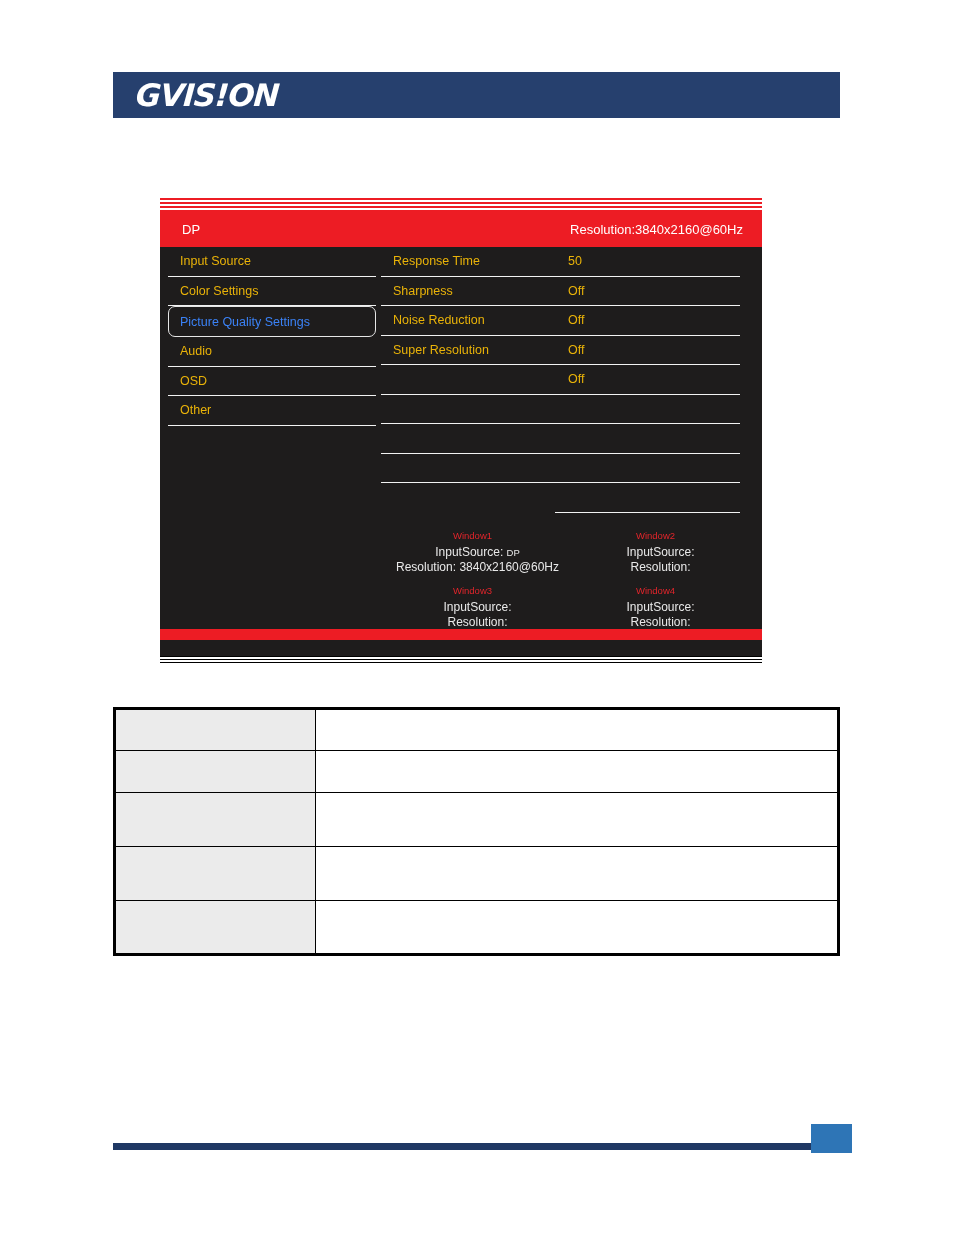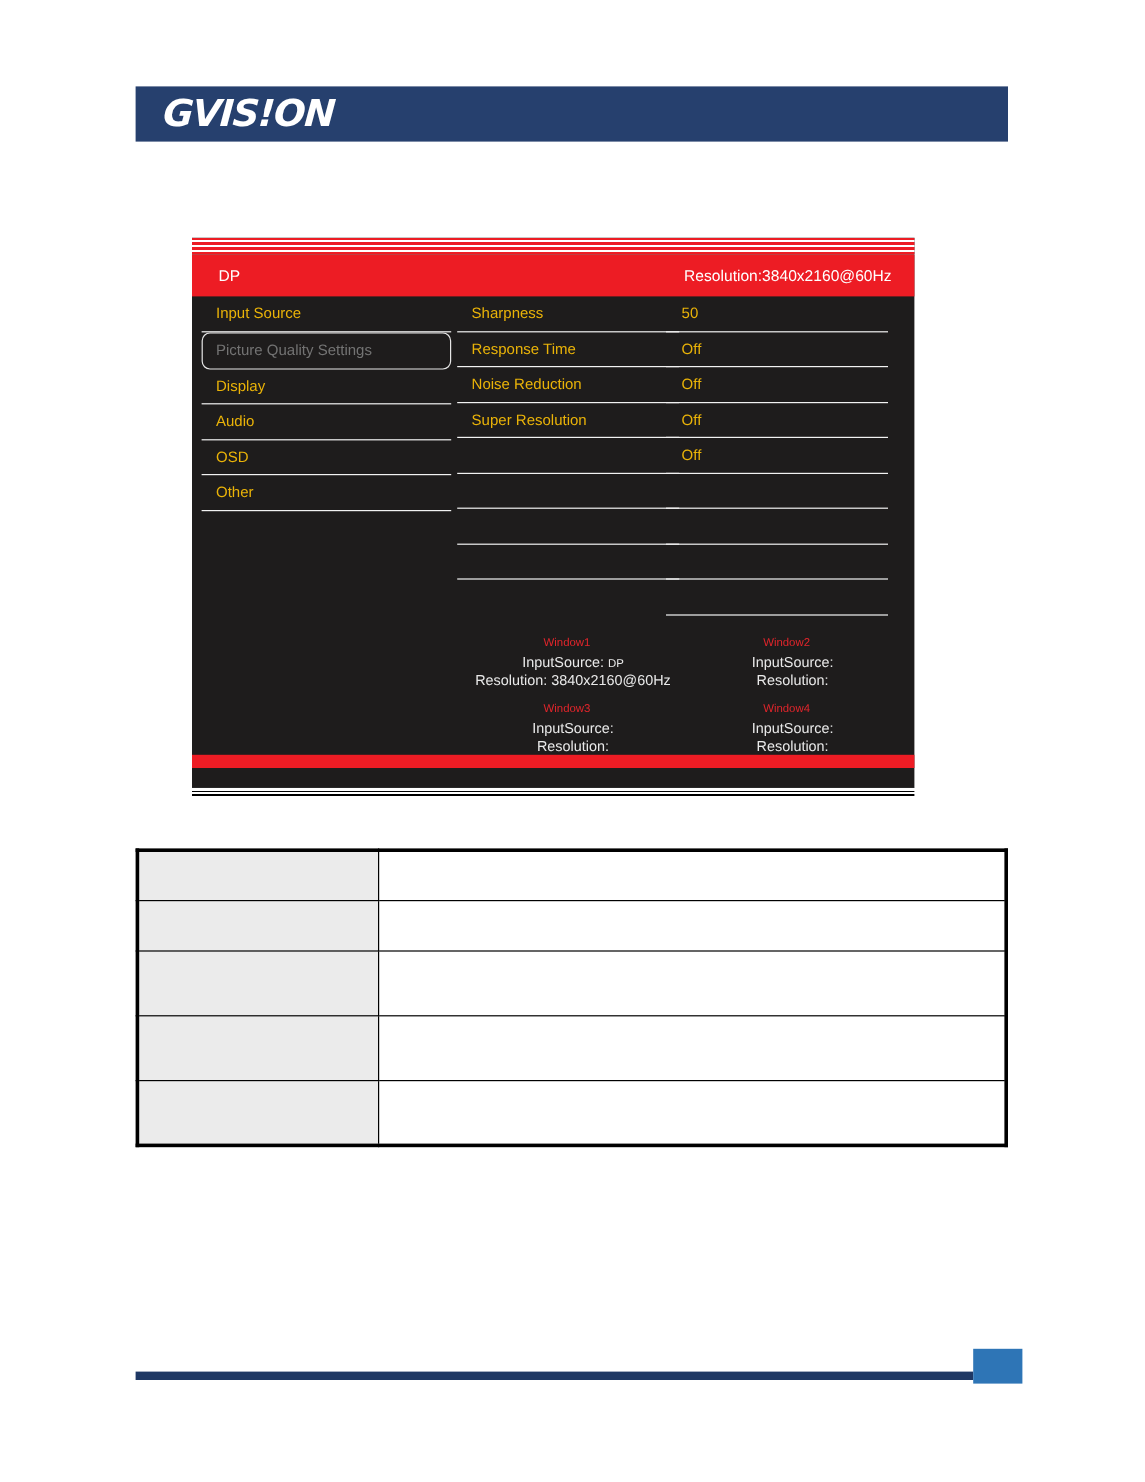--- a/index.html
+++ b/index.html
@@ -234,6 +234,7 @@
 
     <div class="osd-col col-menu">
       <div class="osd-row">Input Source</div>
+      <div class="osd-row">Color Settings</div>
       <div class="osd-row selected">Picture Quality Settings</div>
       <div class="osd-row">Display</div>
       <div class="osd-row">Audio</div>

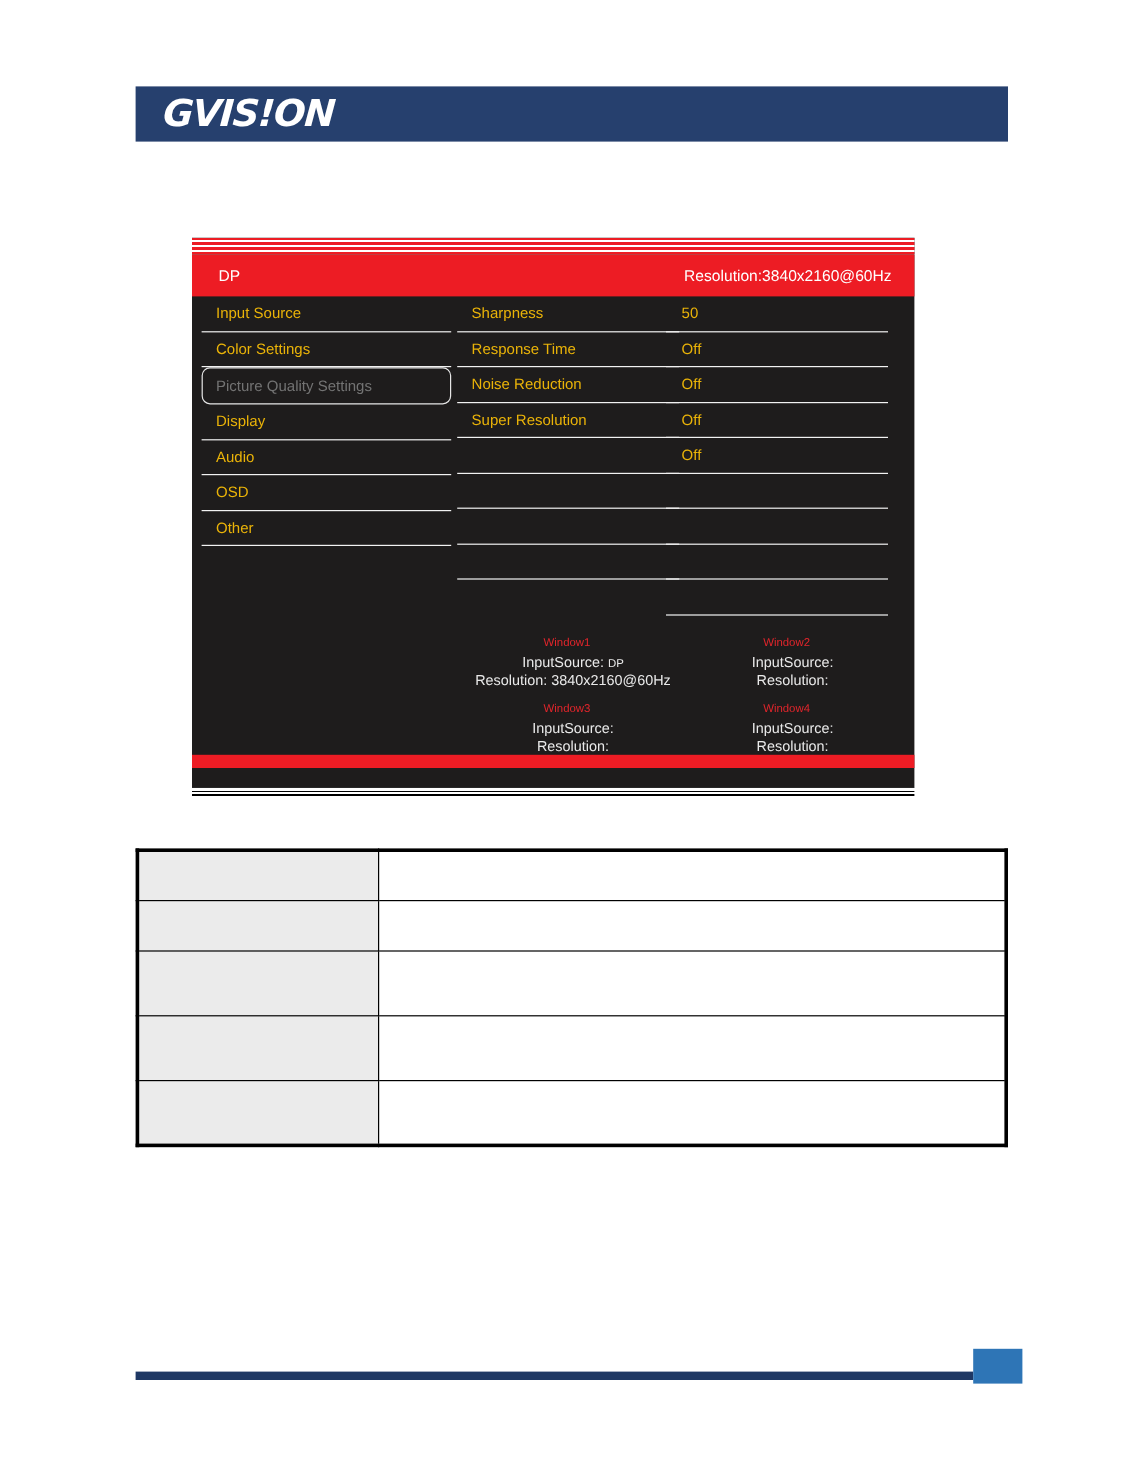--- a/index.html
+++ b/index.html
@@ -243,8 +243,8 @@
     </div>
 
     <div class="osd-col col-items">
+      <div class="osd-row">Response Time</div>
       <div class="osd-row">Sharpness</div>
-      <div class="osd-row">Response Time</div>
       <div class="osd-row">Noise Reduction</div>
       <div class="osd-row">Super Resolution</div>
       <div class="osd-row blank"></div>

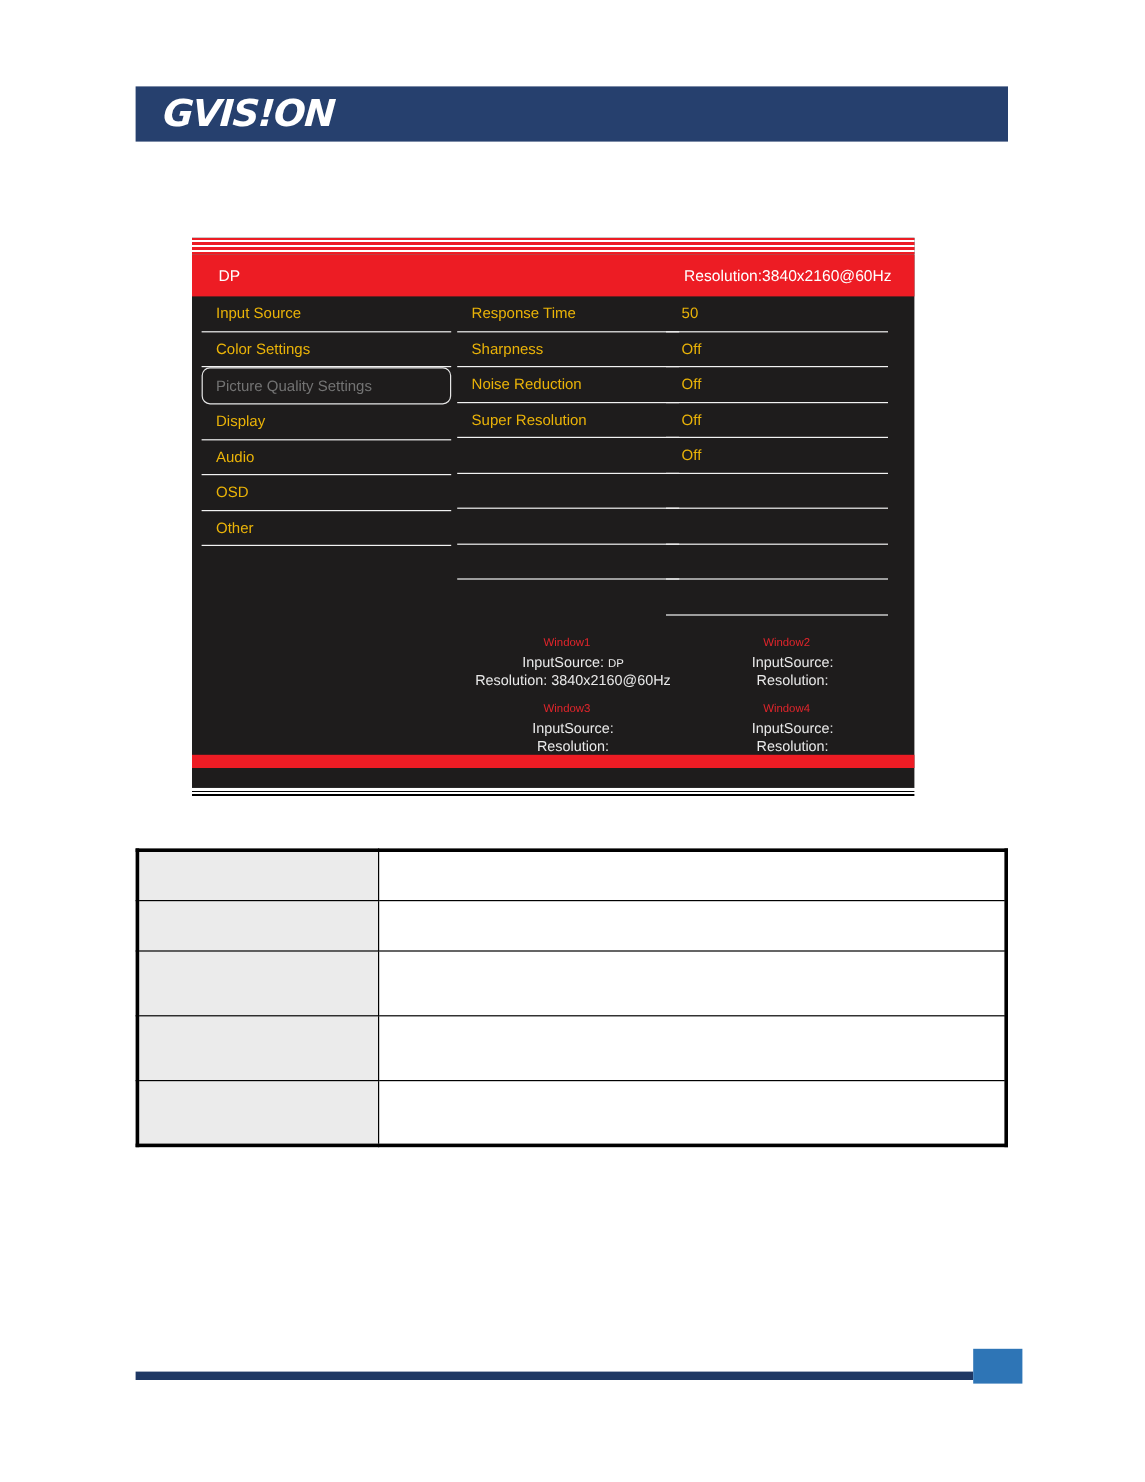--- a/index.html
+++ b/index.html
@@ -109,7 +109,7 @@
   .osd-row.selected {
     border: 1.5px solid #e6e6e6;
     border-radius: 7px;
-    color: #737373;
+    color: #3b82f6;
     height: 31px;
     padding-left: 11px;
   }

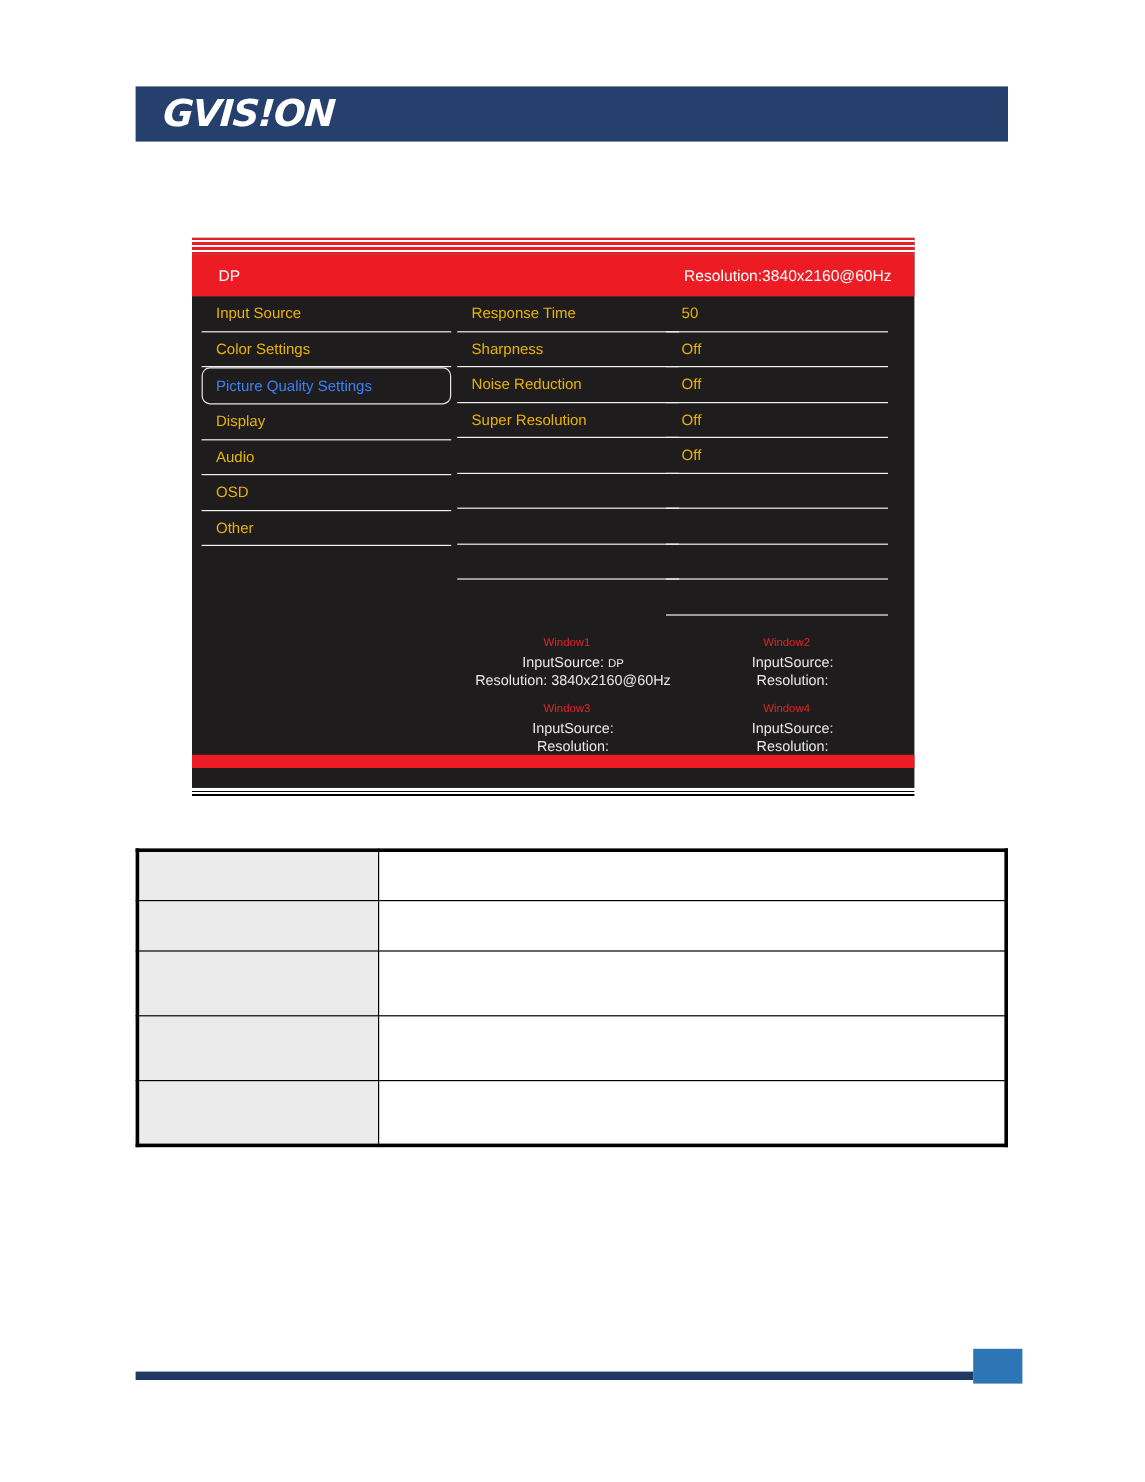--- a/index.html
+++ b/index.html
@@ -236,7 +236,6 @@
       <div class="osd-row">Input Source</div>
       <div class="osd-row">Color Settings</div>
       <div class="osd-row selected">Picture Quality Settings</div>
-      <div class="osd-row">Display</div>
       <div class="osd-row">Audio</div>
       <div class="osd-row">OSD</div>
       <div class="osd-row">Other</div>

